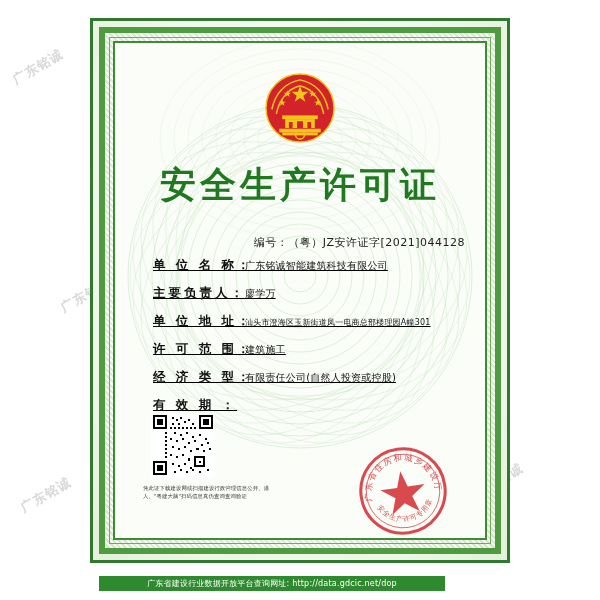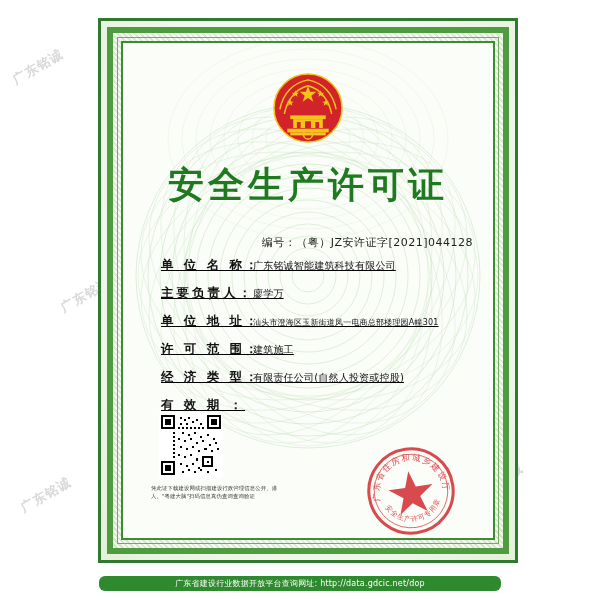--- a/index.html
+++ b/index.html
@@ -32,7 +32,6 @@
     border: 3px solid #2f7a2f;
     box-sizing: border-box;
     overflow: hidden;
-    margin-left: 8px;
   }
   .cert .frame-inner {
     position: absolute;

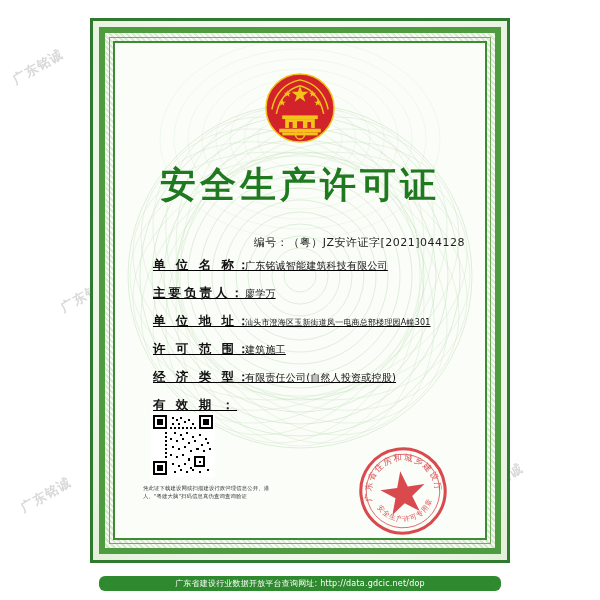--- a/index.html
+++ b/index.html
@@ -234,7 +234,7 @@
     position: absolute;
     left: 99px;
     bottom: 9px;
-    width: 402px;
+    width: 346px;
     height: 15px;
     background: #2f8a2f;
     color: #ffffff;
@@ -242,7 +242,6 @@
     line-height: 15px;
     text-align: center;
     letter-spacing: 0.2px;
-    border-radius: 6px;
   }
 </style>
 </head>

